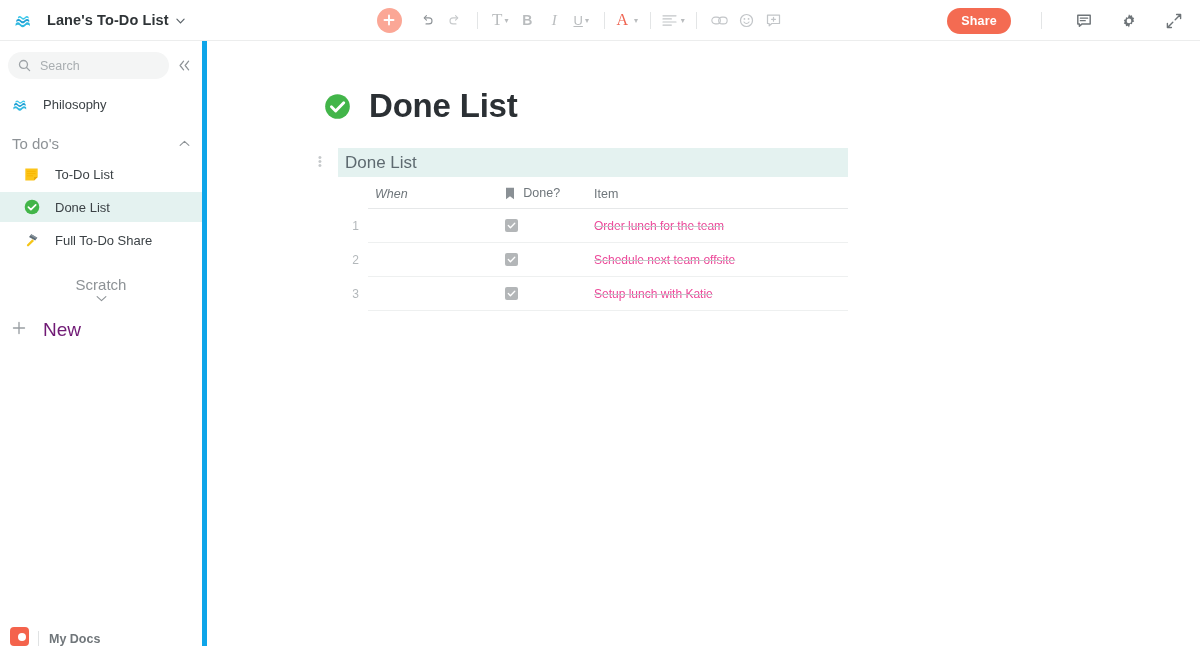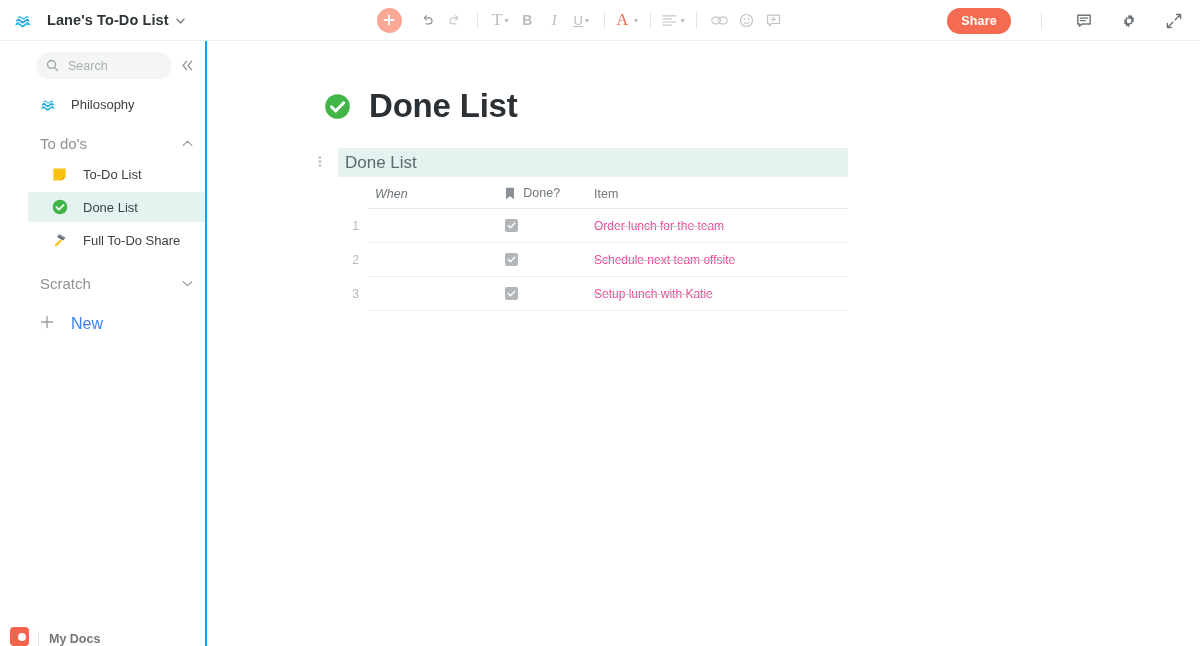--- a/index.html
+++ b/index.html
@@ -80,8 +80,7 @@
     position: absolute; top: 41px; left: 0;
     width: 207px; height: 605px;
     background: #ffffff;
-    border-right: 2px solid #0ea5e9;
-    padding-left: 28px;
+    border-right: 5px solid #0ea5e9;
   }
   .search-row {
     display: flex; align-items: center;

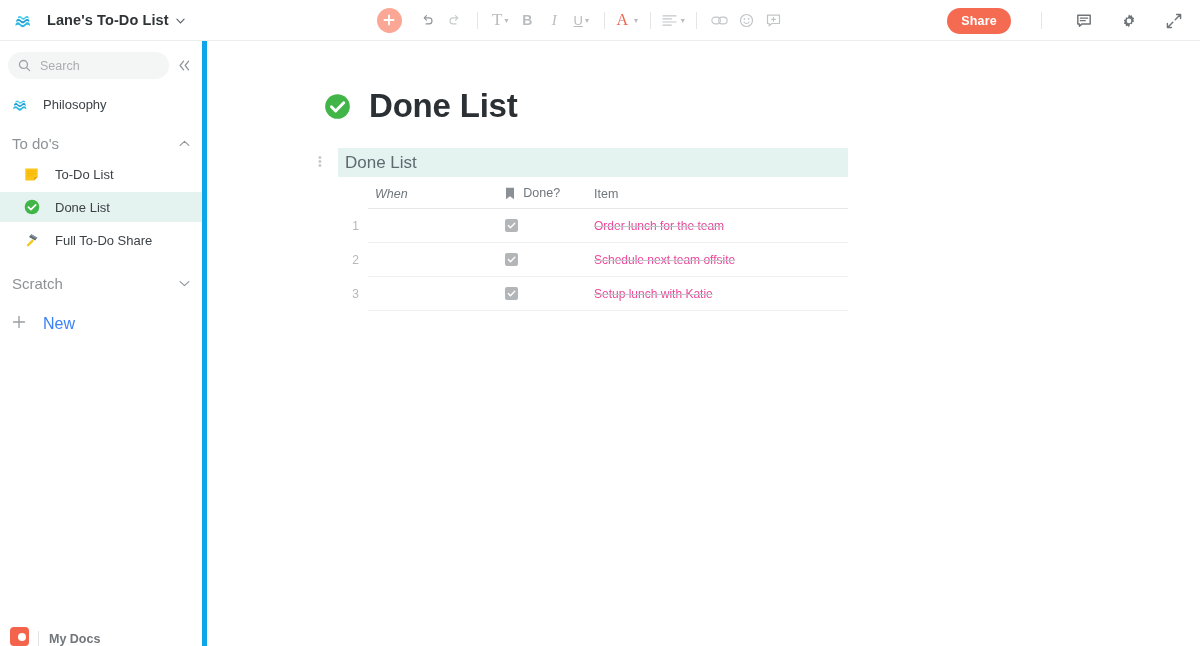--- a/index.html
+++ b/index.html
@@ -415,7 +415,7 @@
     <span class="label">Full To-Do Share</span>
   </div>
 
-  <div class="section-head" style="margin-top:15px;">
+  <div class="section-head" style="margin-top:21px;flex-direction:column;">
     <span class="stitle">Scratch</span>
     <span class="schev">
       <svg width="11" height="7" viewBox="0 0 12 8">

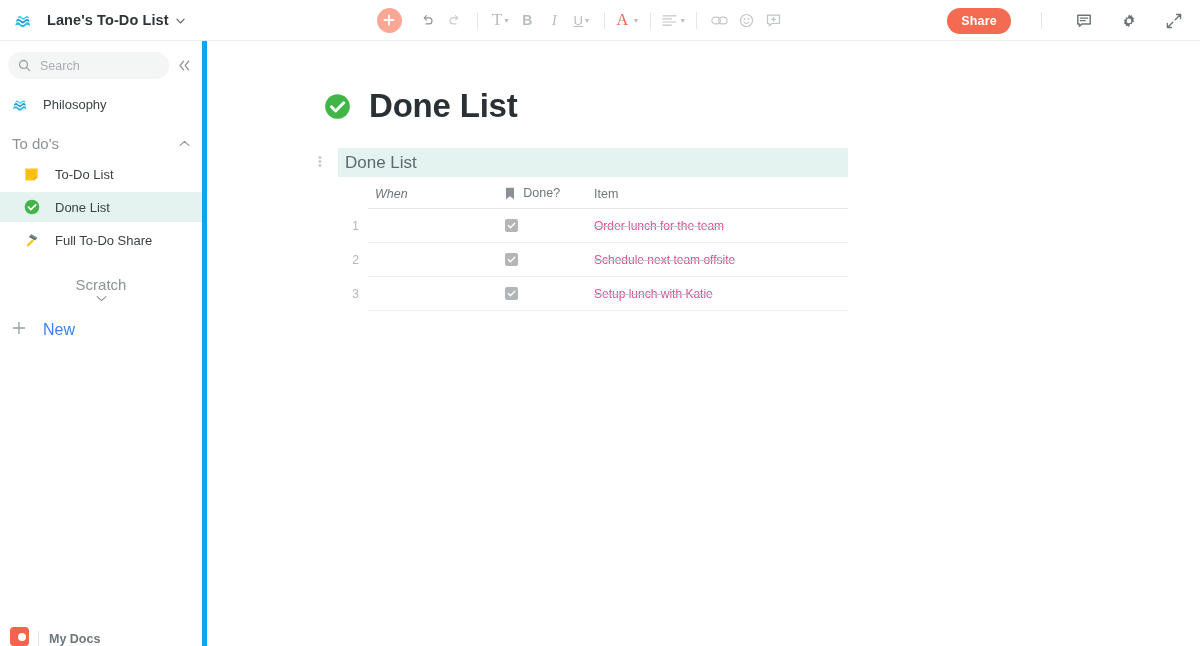--- a/index.html
+++ b/index.html
@@ -131,7 +131,7 @@
     height: 28px; padding-left: 12px; margin-top: 14px;
   }
   .new-row .plus { font-size: 16px; color: #999ea2; width: 18px; }
-  .new-row .ntxt { margin-left: 13px; font-size: 16px; color: #3b82f6; }
+  .new-row .ntxt { margin-left: 13px; font-size: 19px; color: #701a75; }
 
   .mydocs {
     position: absolute; bottom: 0; left: 0;

